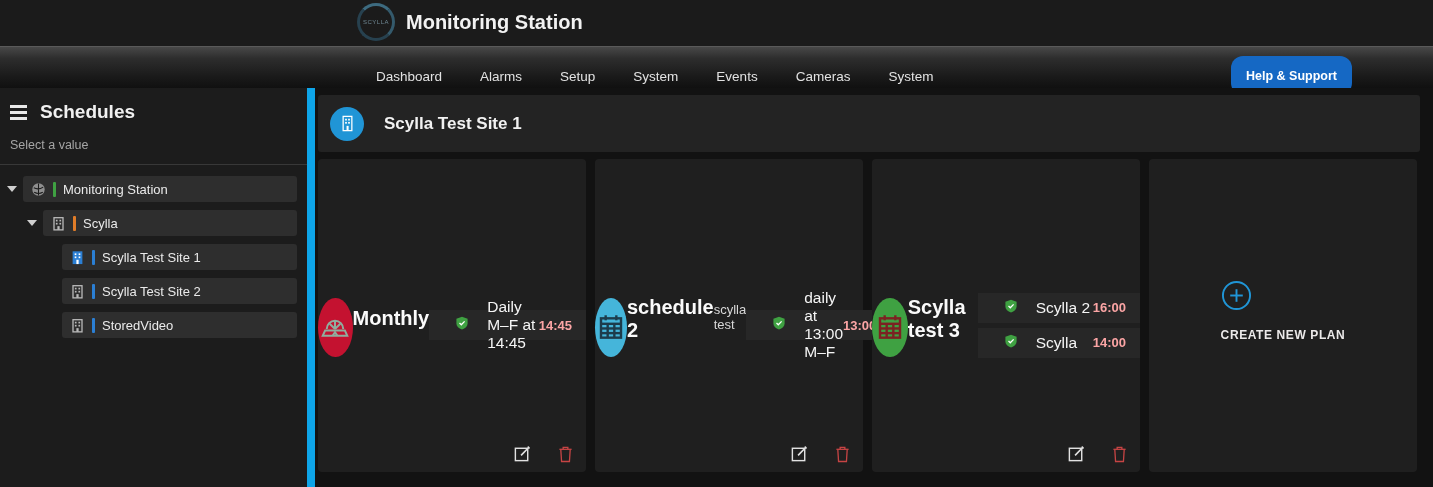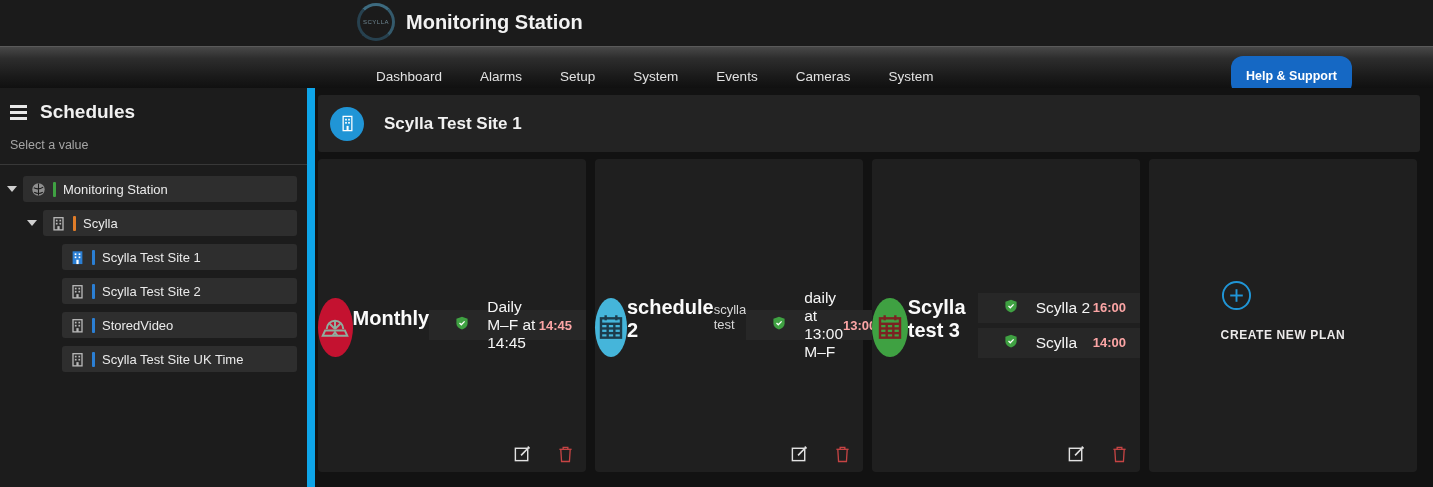--- a/index.html
+++ b/index.html
@@ -209,22 +209,6 @@
             </span>
             <span class="tree-bar" style="background: rgb(43, 127, 212);"></span>
             <span class="tree-label">StoredVideo</span>
-          </div>
-        </div>
-        <div class="tree-line l3">
-          <div class="tree-row">
-            <span class="tree-icon">
-              <svg width="15" height="15" viewBox="0 0 16 16">
-                  <rect x="3.2" y="1.8" width="9.6" height="13" fill="none" stroke="#b9b9b9" stroke-width="1.4"></rect>
-                  <rect x="5.2" y="4" width="1.8" height="1.8" fill="#b9b9b9"></rect>
-                  <rect x="9" y="4" width="1.8" height="1.8" fill="#b9b9b9"></rect>
-                  <rect x="5.2" y="7.3" width="1.8" height="1.8" fill="#b9b9b9"></rect>
-                  <rect x="9" y="7.3" width="1.8" height="1.8" fill="#b9b9b9"></rect>
-                  <rect x="6.8" y="10.8" width="2.4" height="4" fill="#b9b9b9"></rect>
-                </svg>
-            </span>
-            <span class="tree-bar" style="background: rgb(43, 127, 212);"></span>
-            <span class="tree-label">Scylla Test Site UK Time</span>
           </div>
         </div>
       </div>

